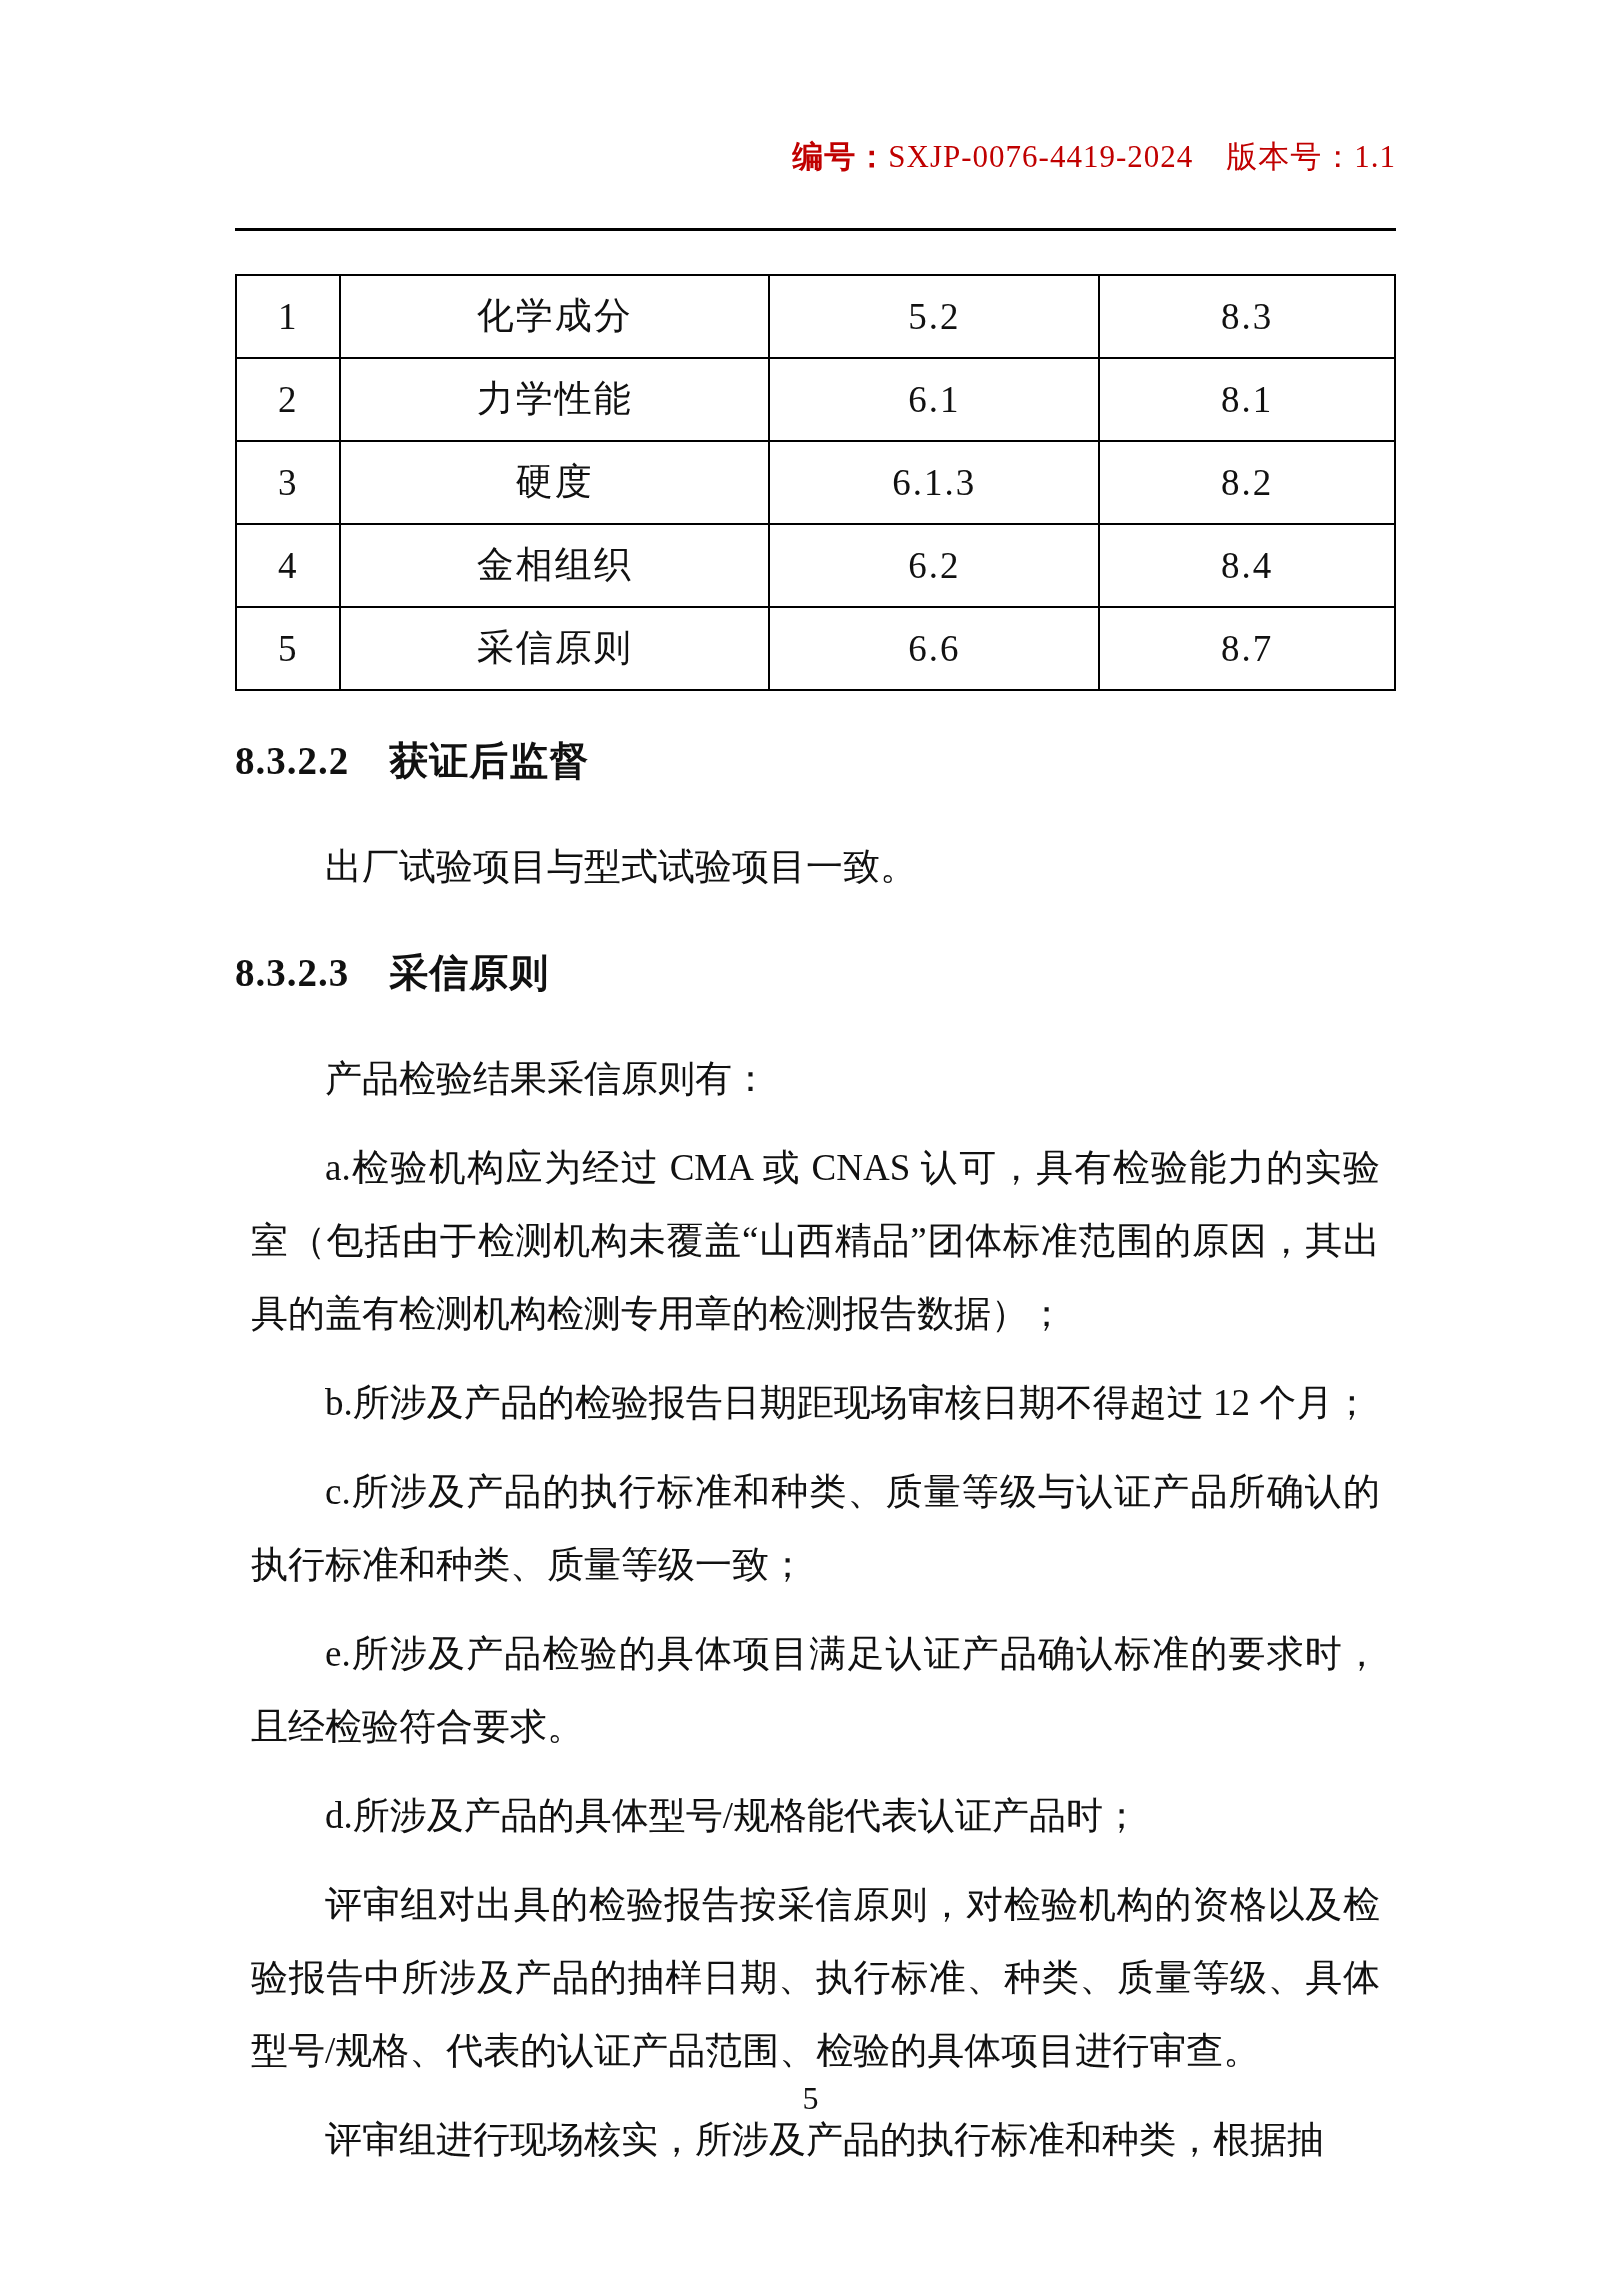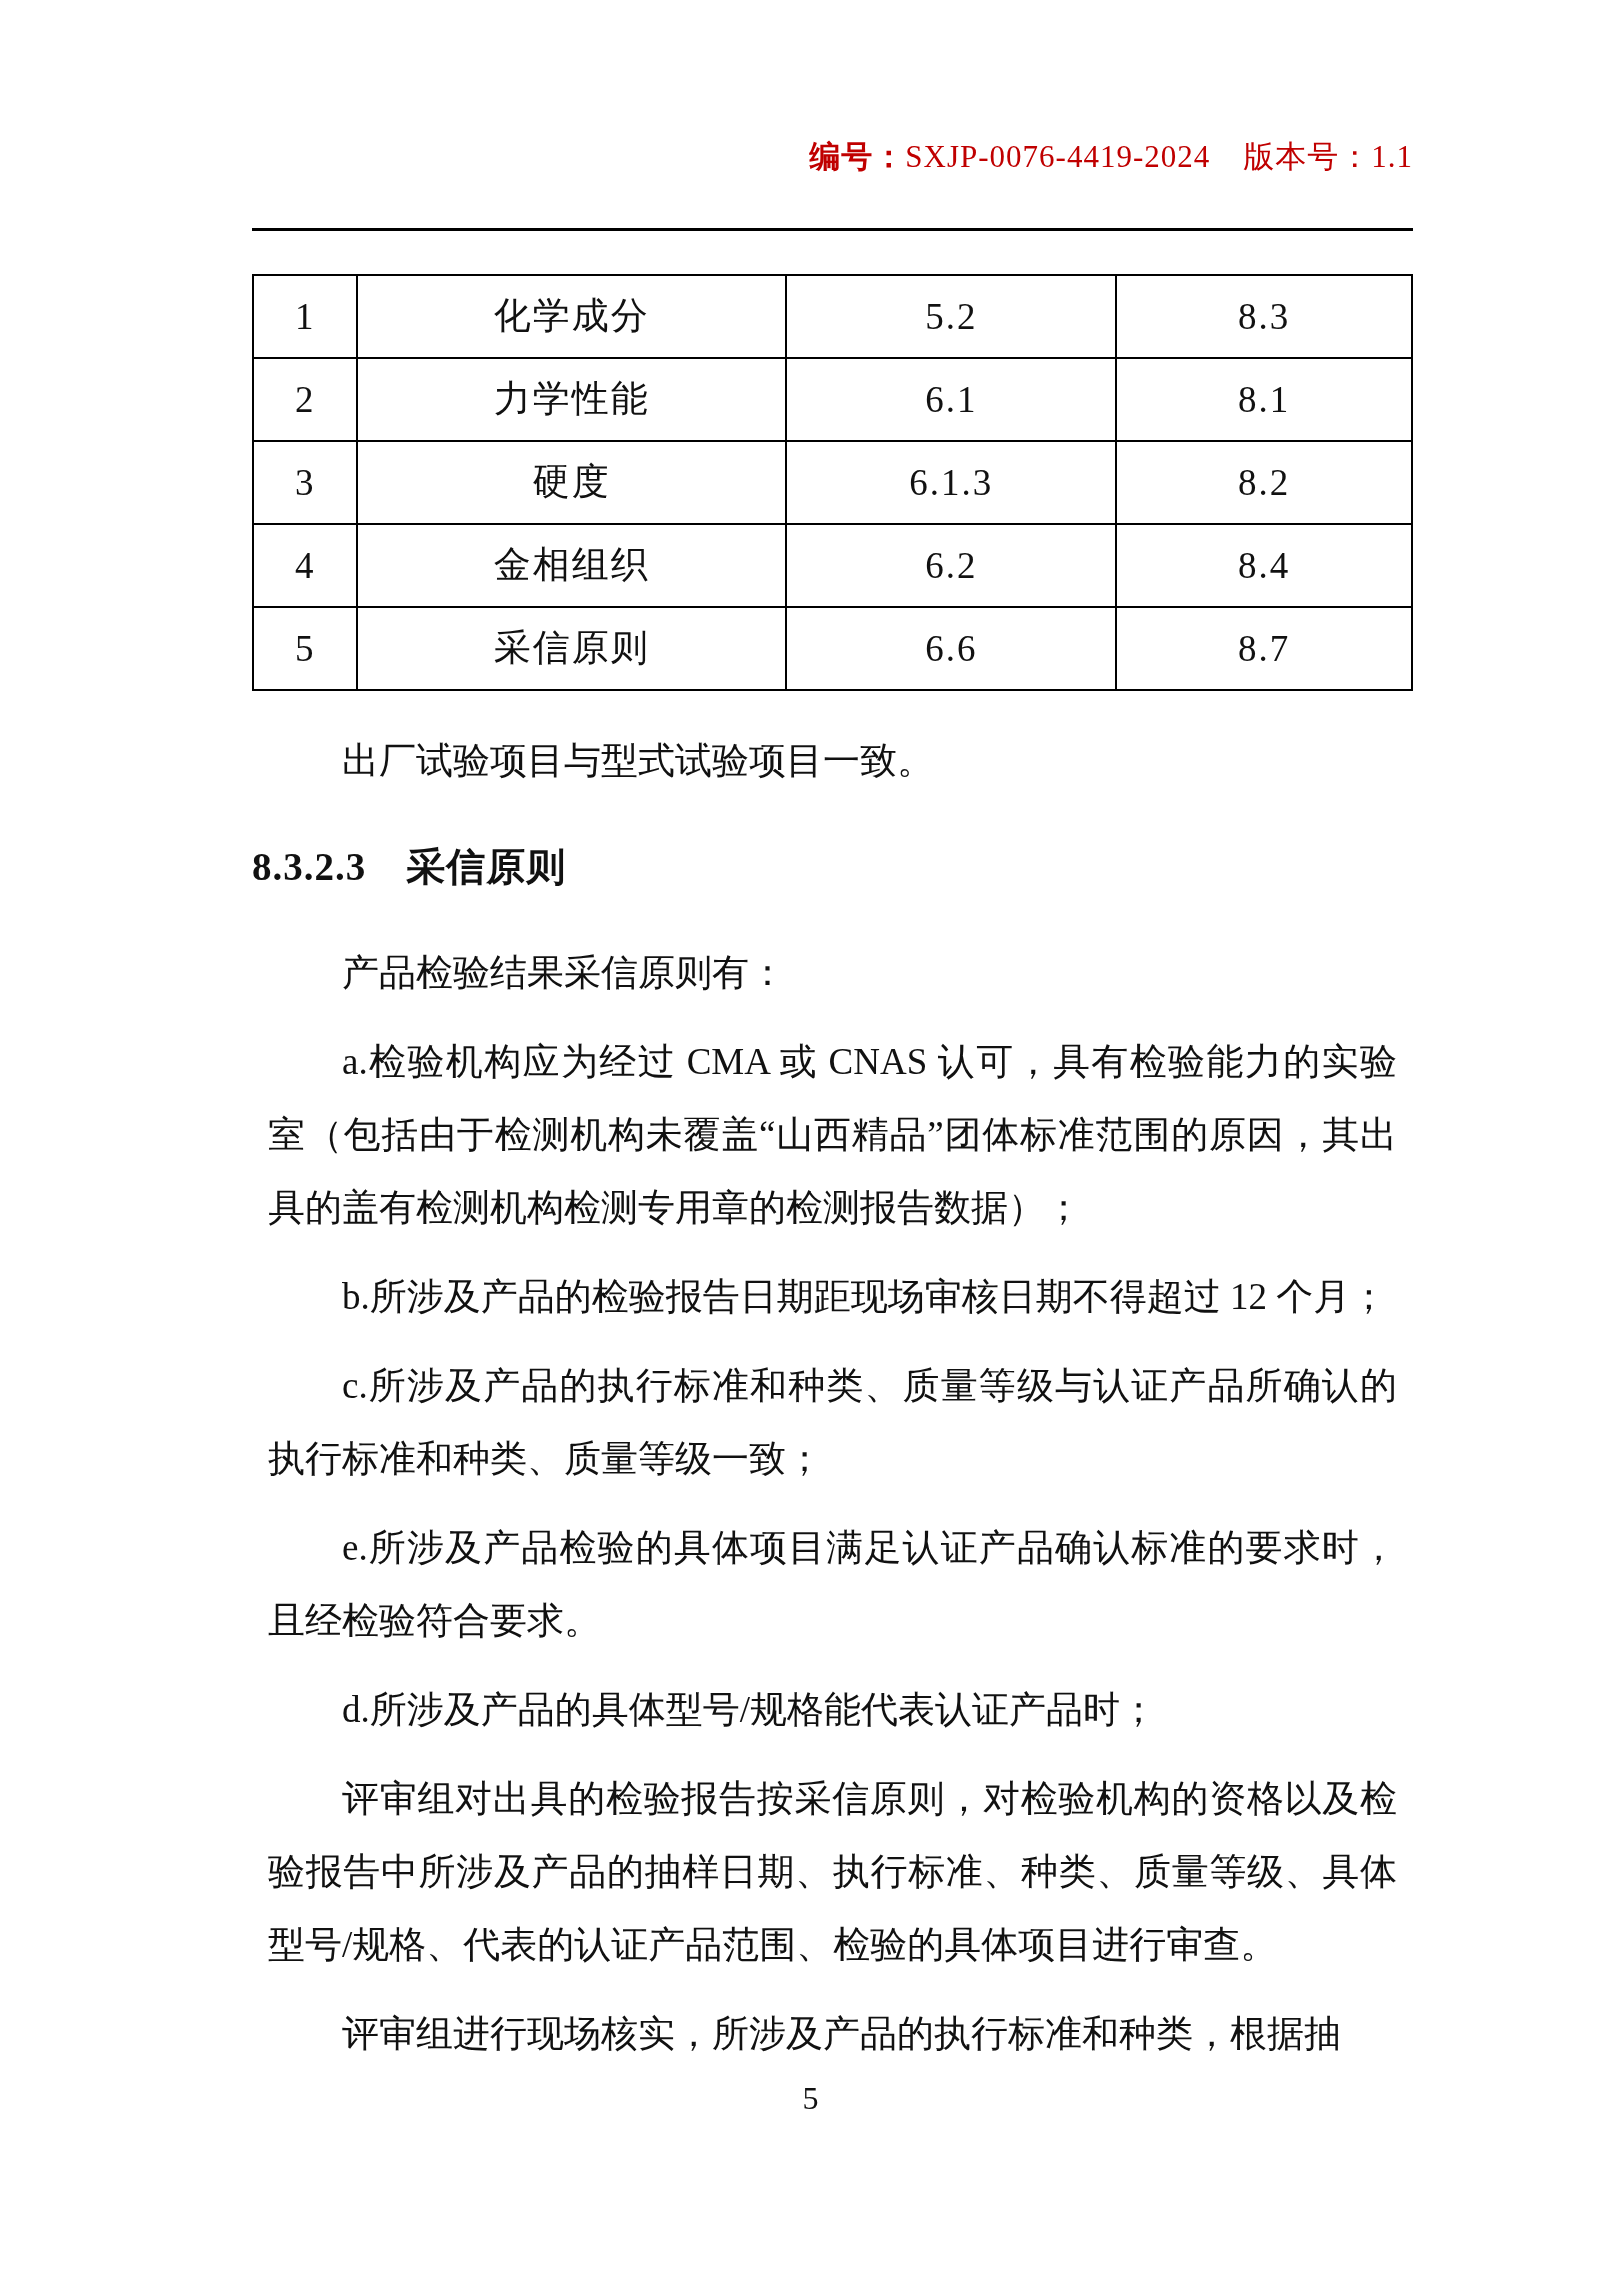--- a/index.html
+++ b/index.html
@@ -18,7 +18,7 @@
   }
   .content {
     position: absolute;
-    left: 252px;
+    left: 235px;
     top: 0;
     width: 1161px;
   }

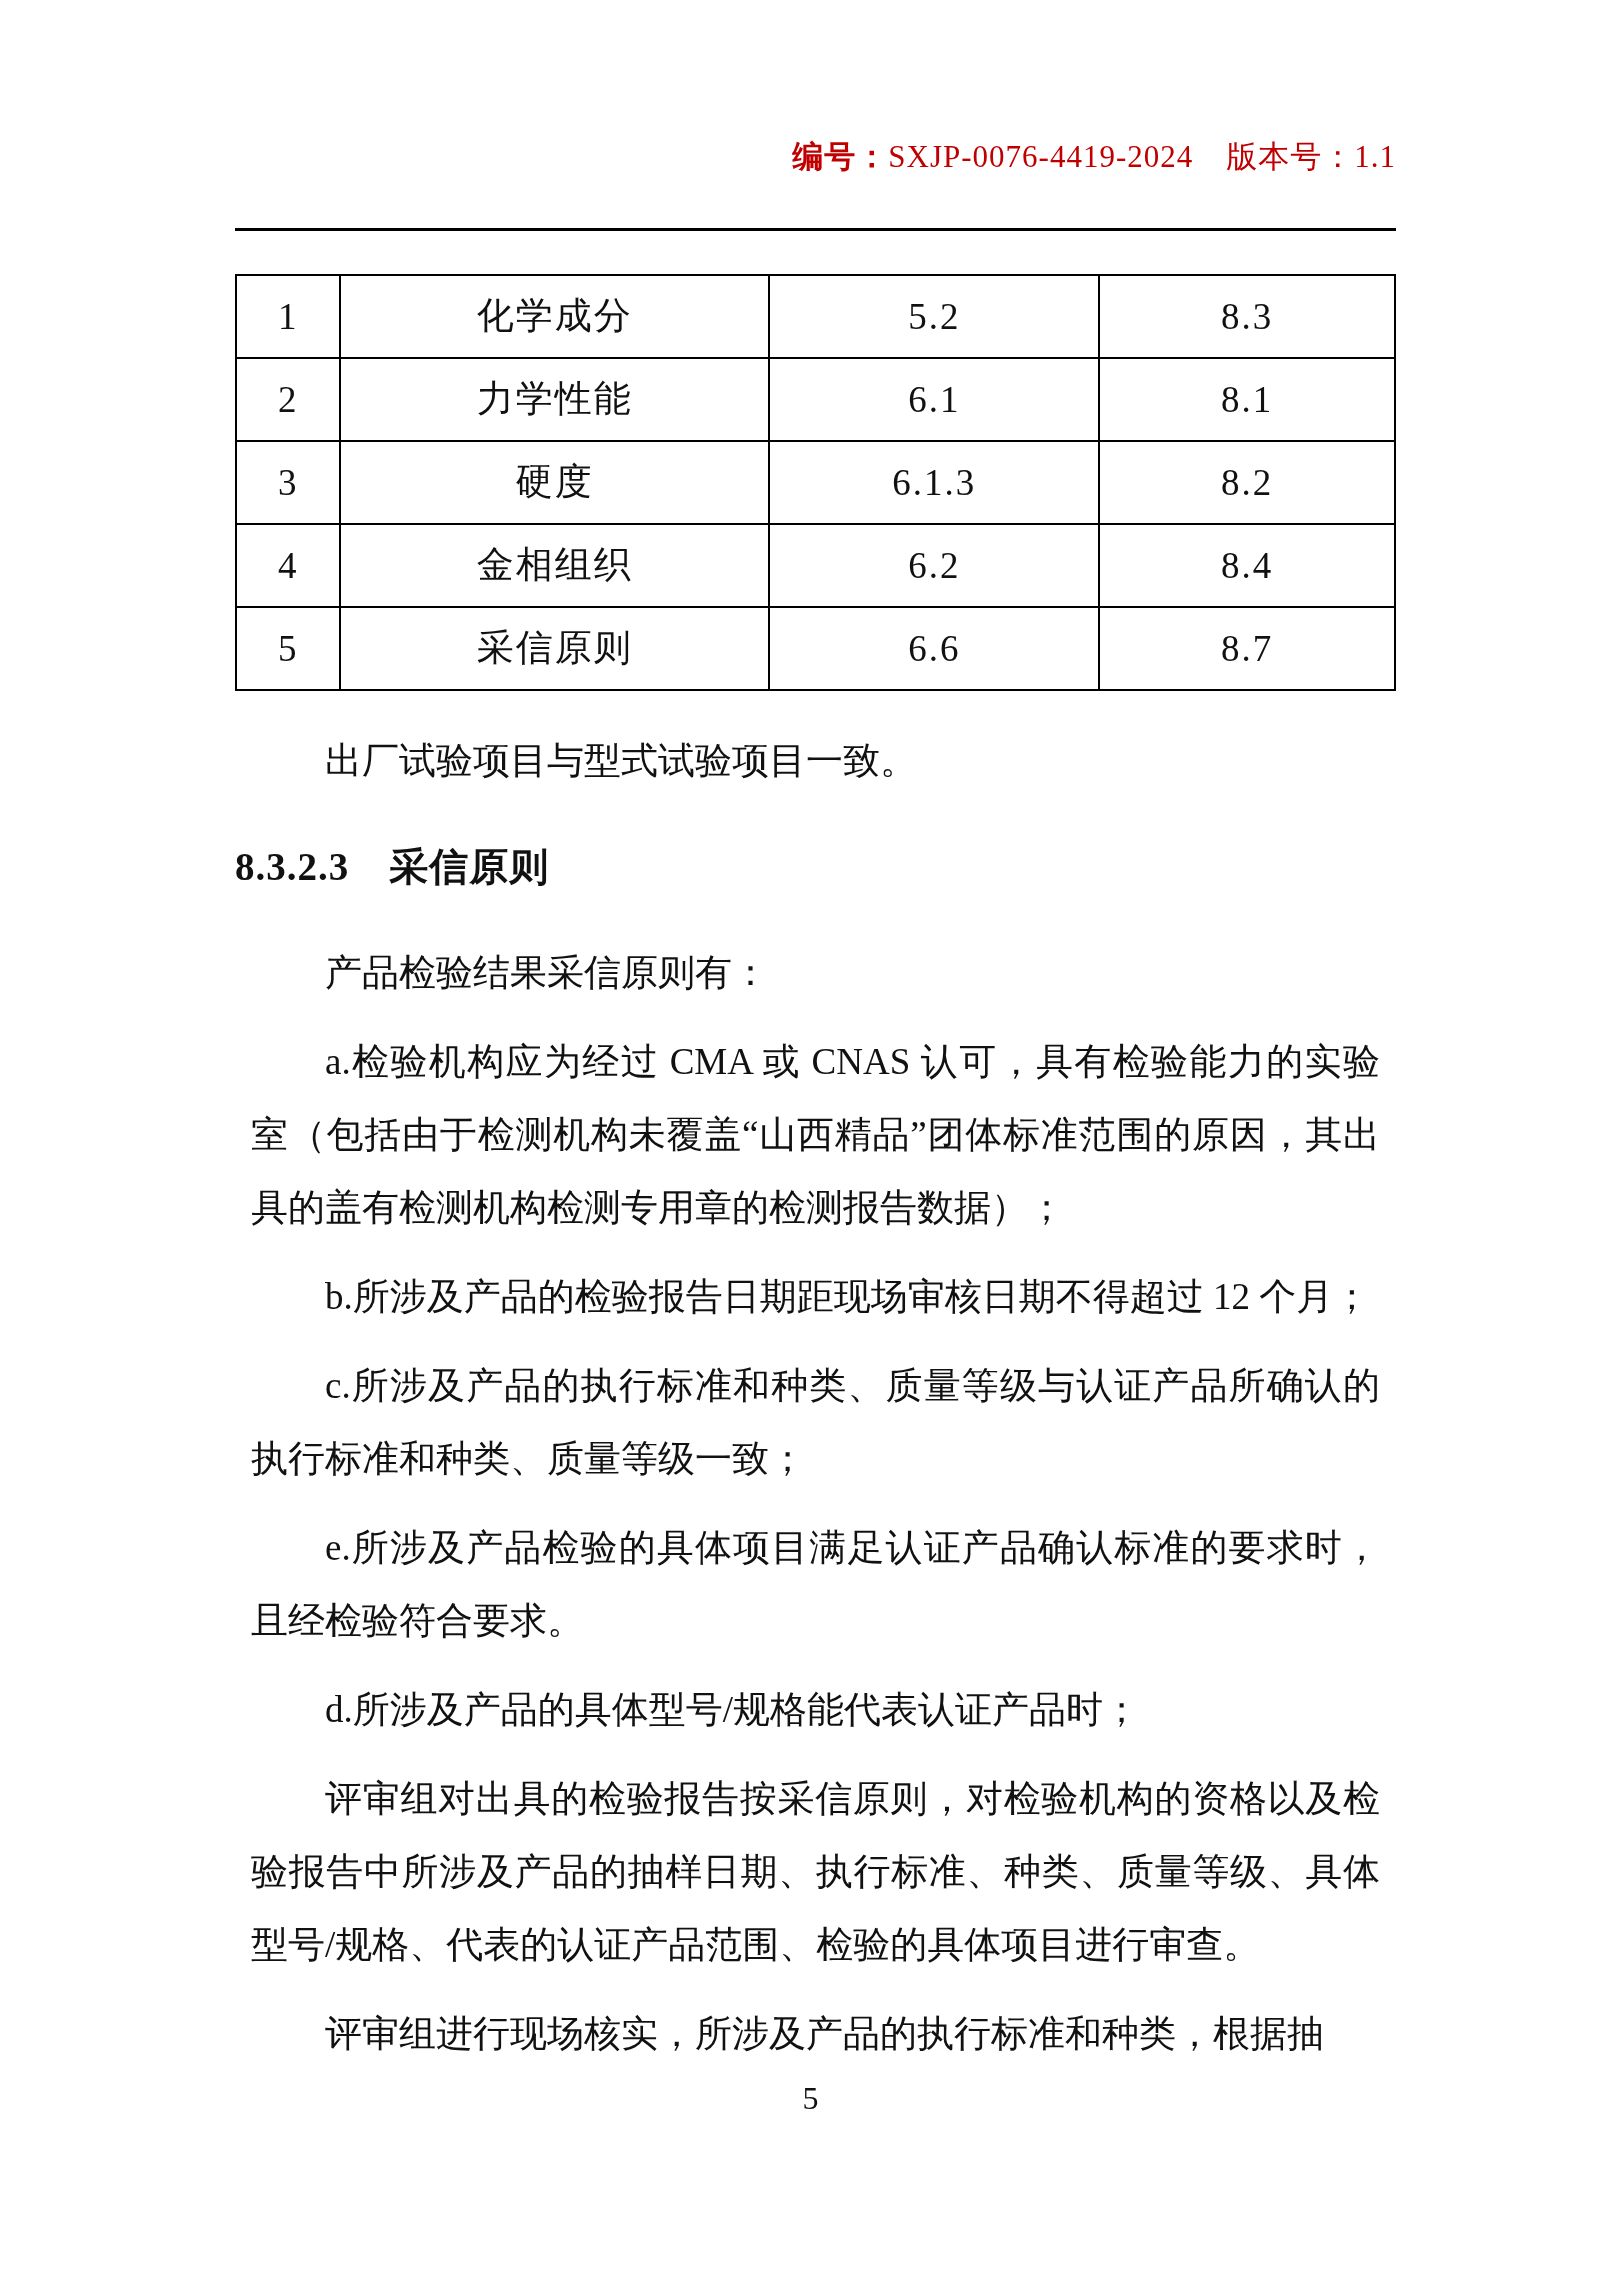--- a/index.html
+++ b/index.html
@@ -134,6 +134,7 @@
       </tbody>
     </table>
 
+    <h2 class="sec-heading">8.3.2.2　获证后监督</h2>
     <p class="body-par first-after-heading">出厂试验项目与型式试验项目一致。</p>
 
     <h2 class="sec-heading">8.3.2.3　采信原则</h2>

